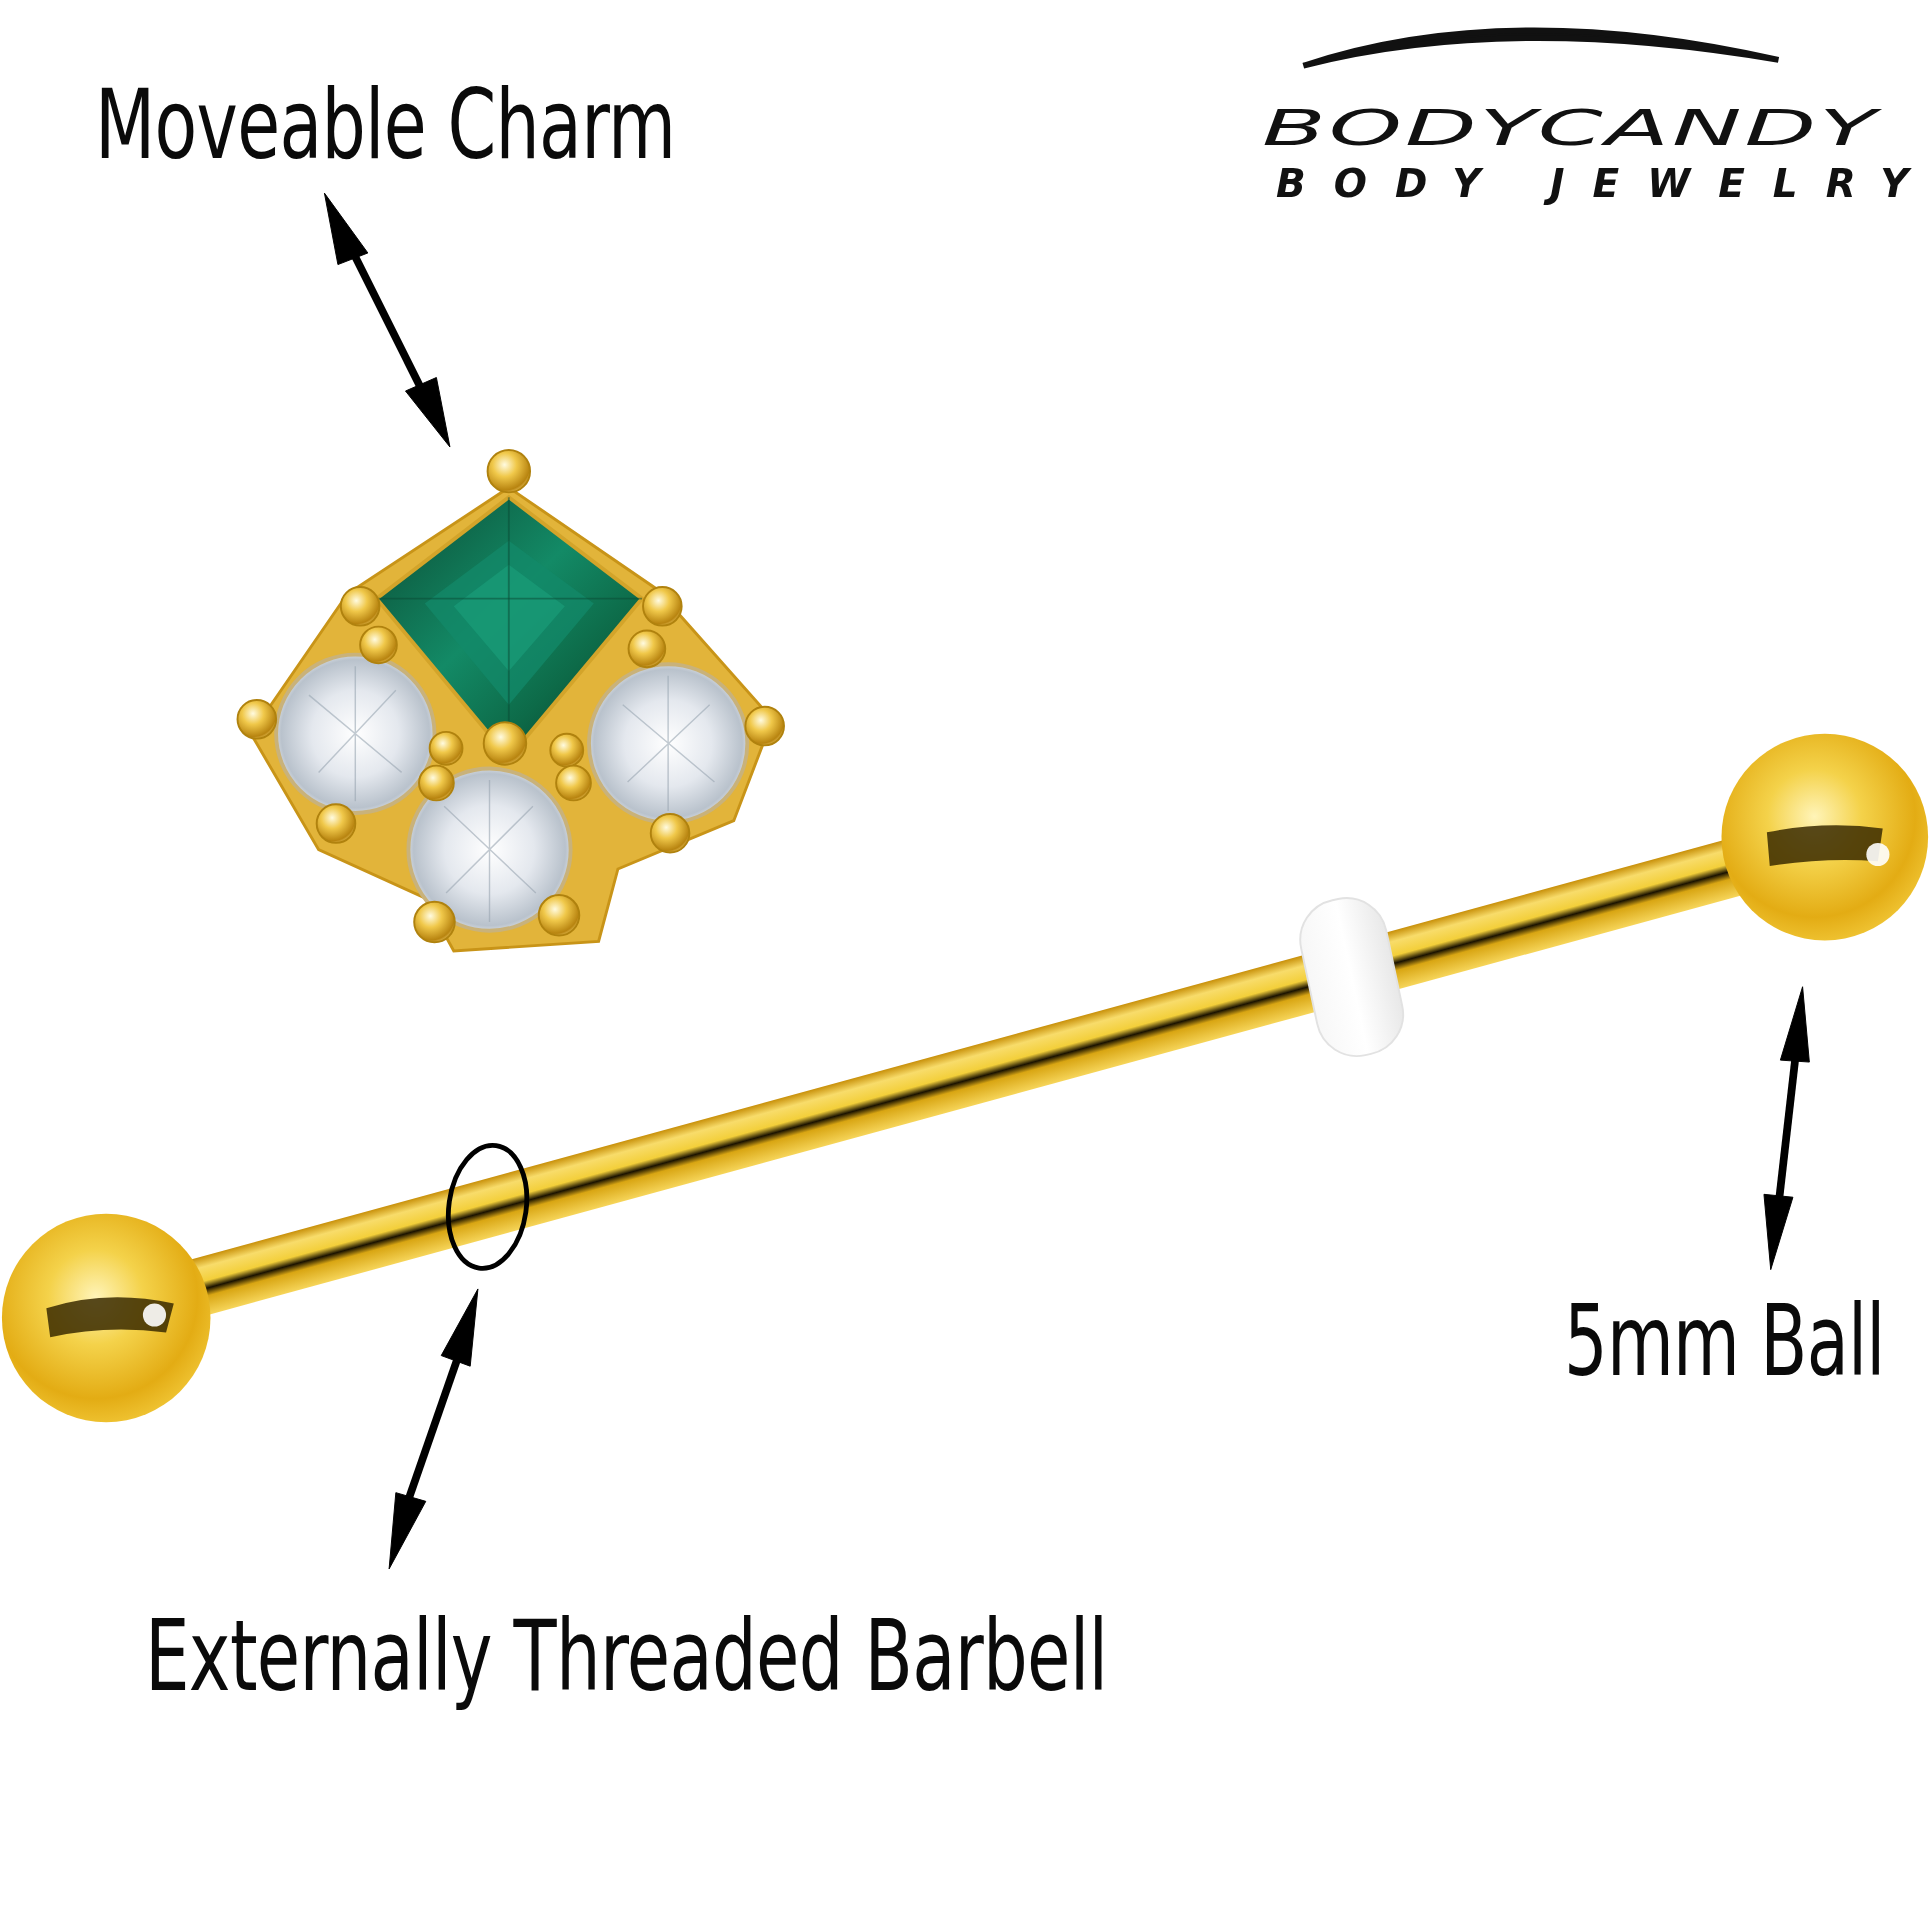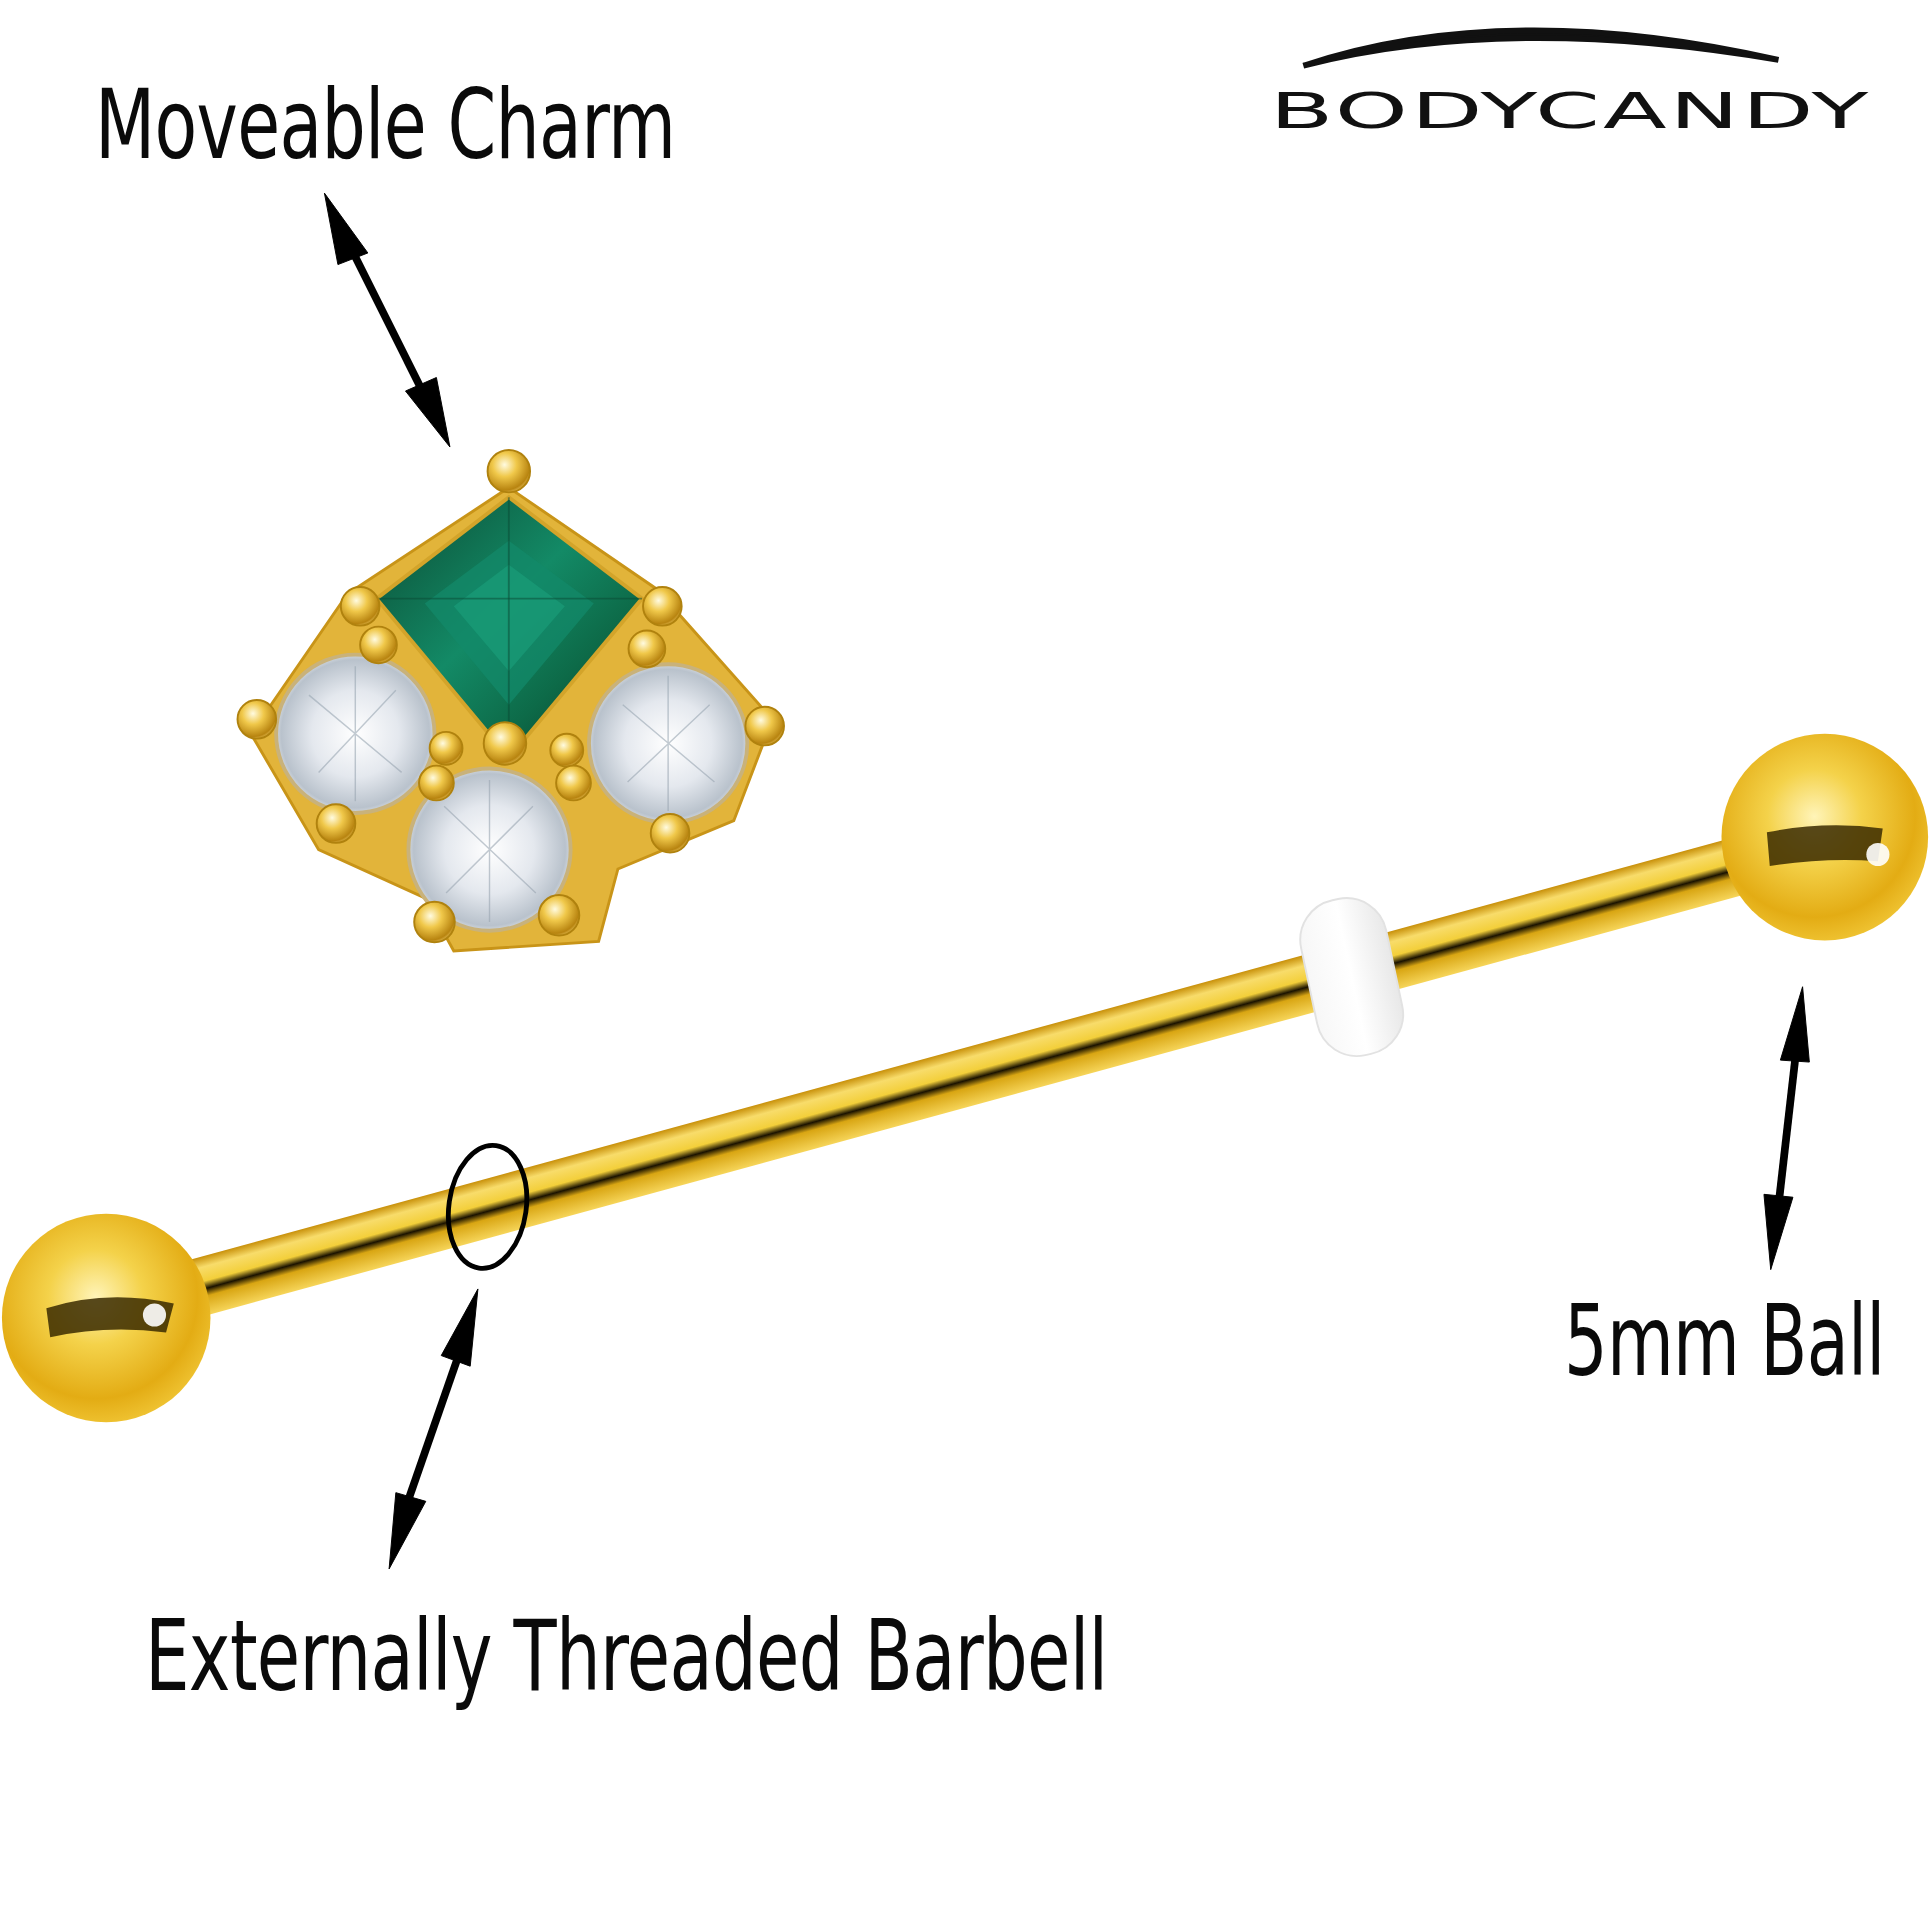--- a/index.html
+++ b/index.html
@@ -11,7 +11,7 @@
   #lbl-charm  { left:95px;  top:68px;   font-size:97px; transform:scaleX(0.72); }
   #lbl-ball   { left:1564px; top:1284px; font-size:98px; transform:scaleX(0.70); }
   #lbl-barbell{ left:145px; top:1599px; font-size:98px; transform:scaleX(0.72); }
-  .logo { position:absolute; left:1218px; top:11px; width:705px; height:174px; }
+  .logo { position:absolute; left:1218px; top:28px; width:705px; height:174px;font-style:italic; }
   .logo-wordmark { position:absolute; left:0; top:71px; width:705px; text-align:center;
                    font-family:"DejaVu Sans","Liberation Sans",sans-serif; font-size:60px;
                    font-weight:400; letter-spacing:1.9px; color:#111;

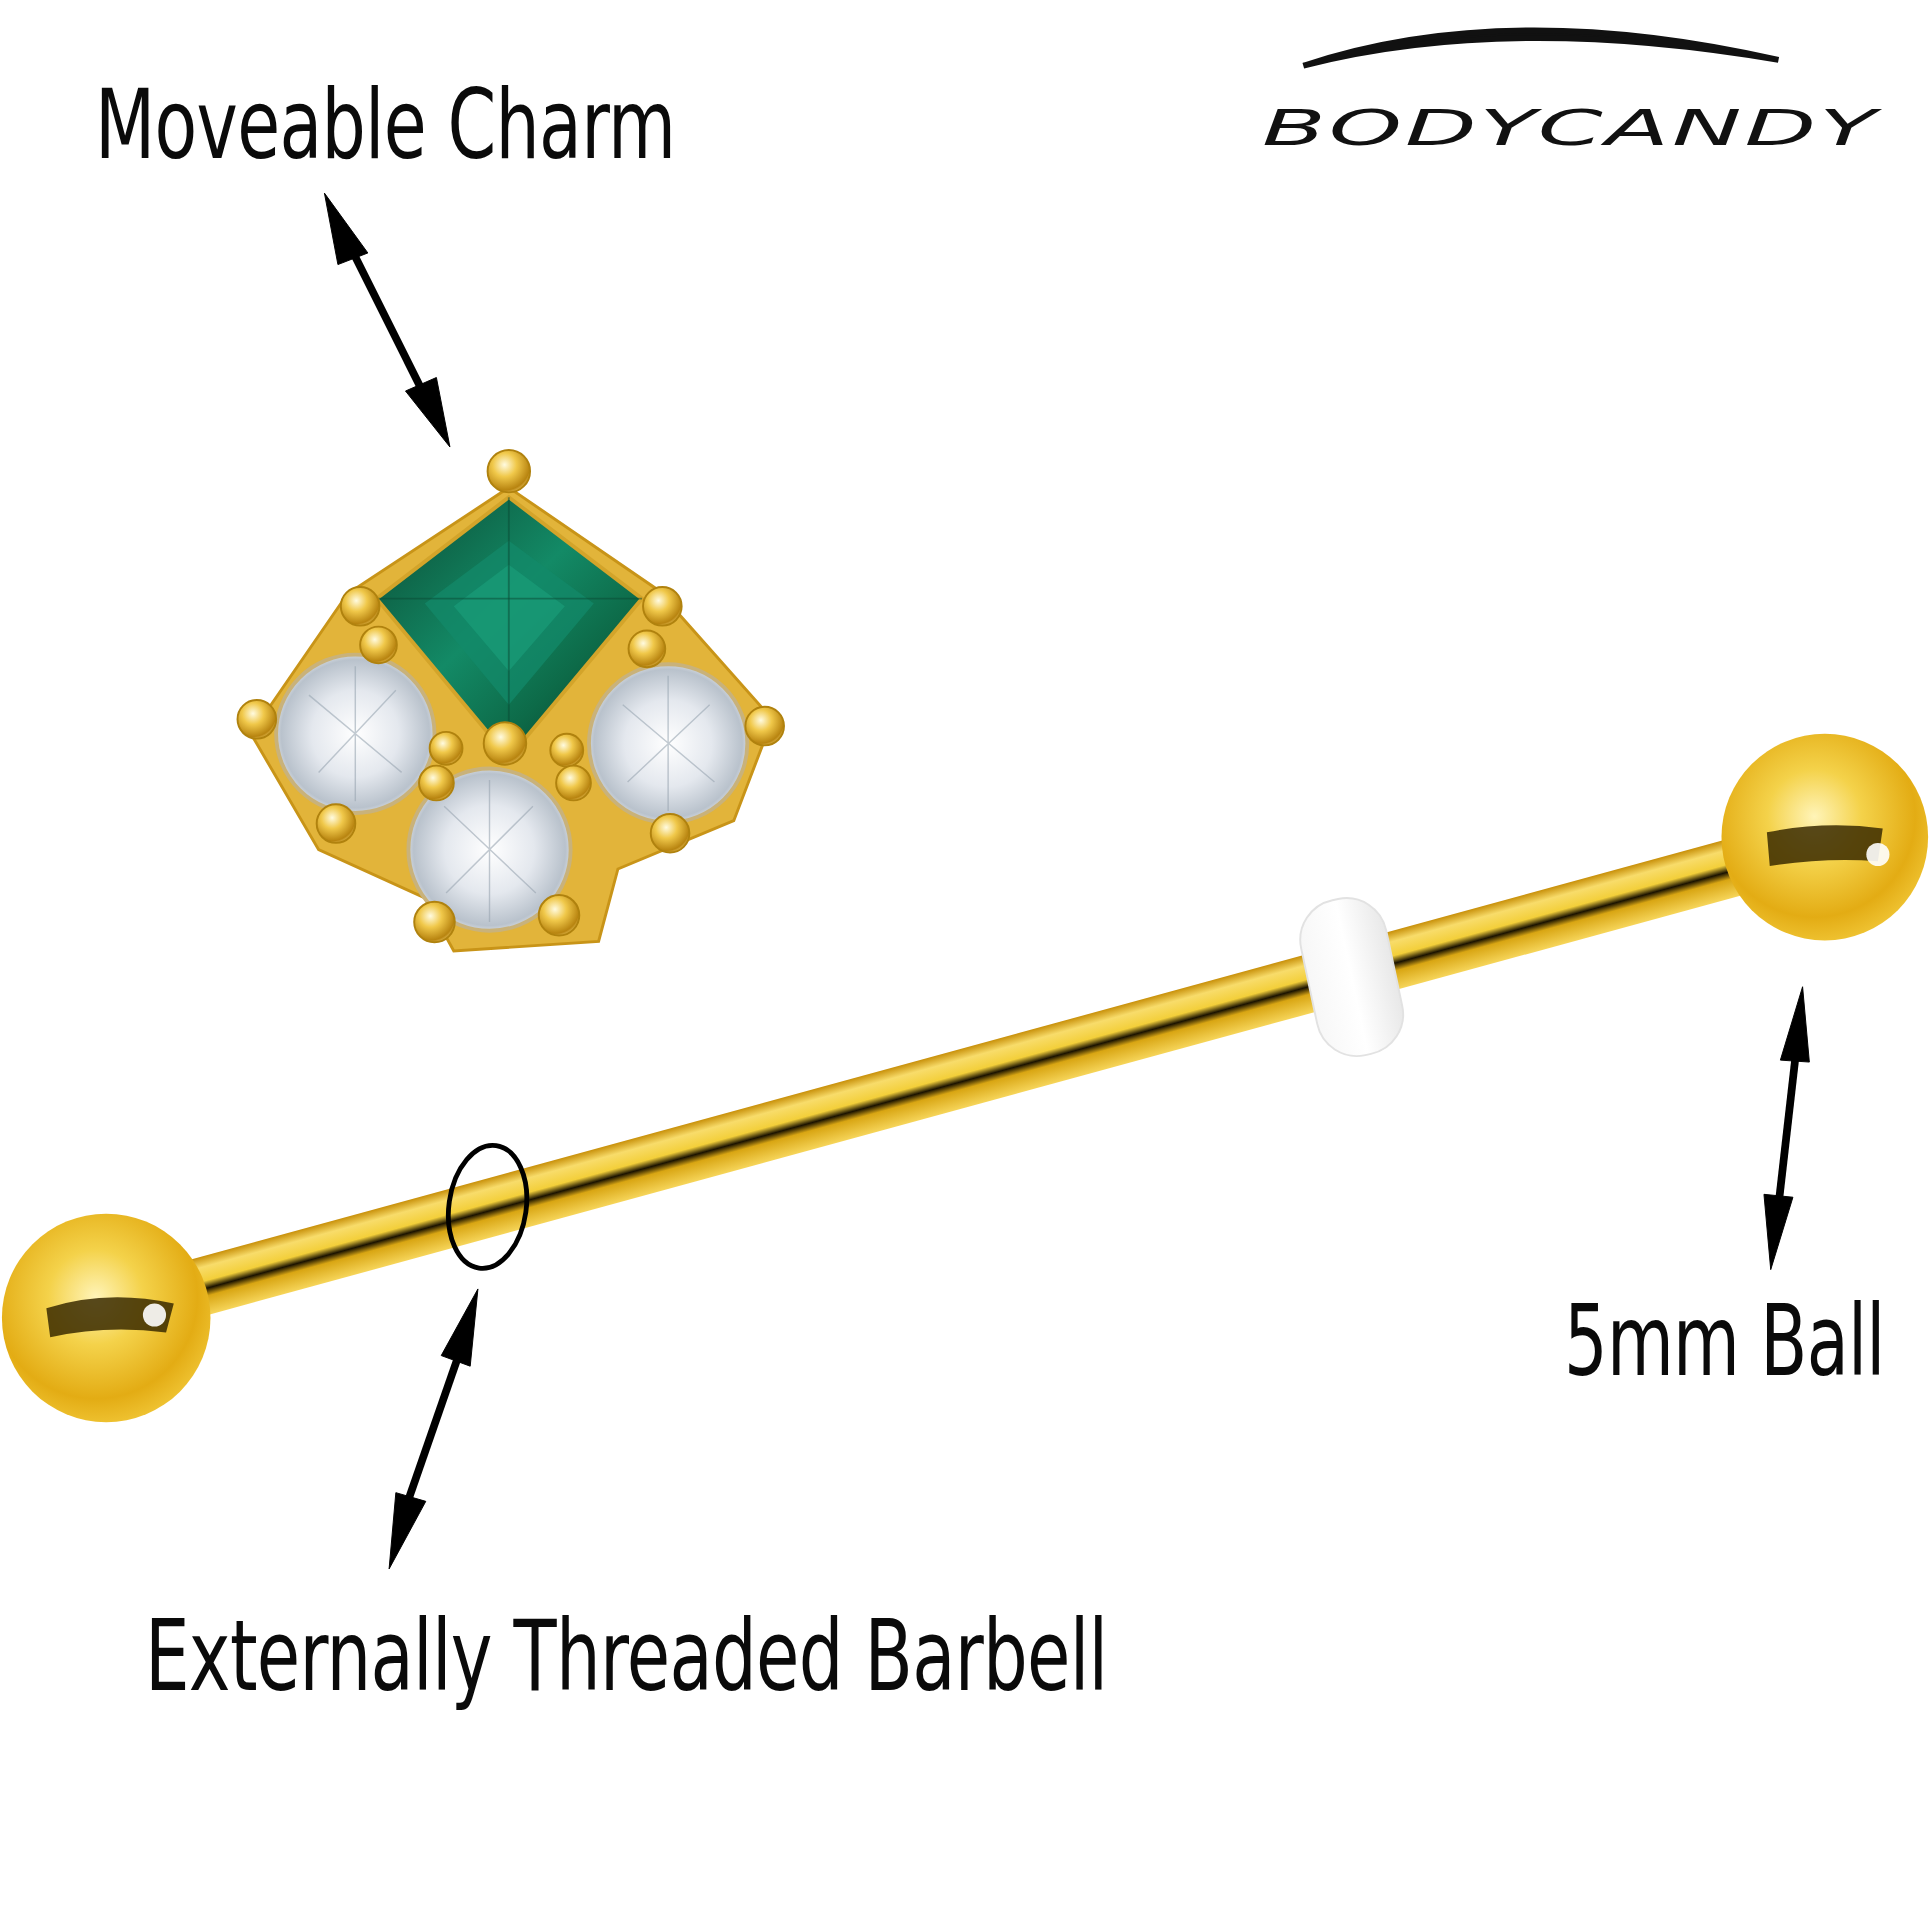--- a/index.html
+++ b/index.html
@@ -149,6 +149,7 @@
 
 <div class="logo">
   <div class="logo-wordmark">BODYCANDY</div>
+  <div class="logo-sub"><span>BODY JEWELRY</span></div>
 </div>
 
 <div id="lbl-charm" class="label">Moveable Charm</div>

